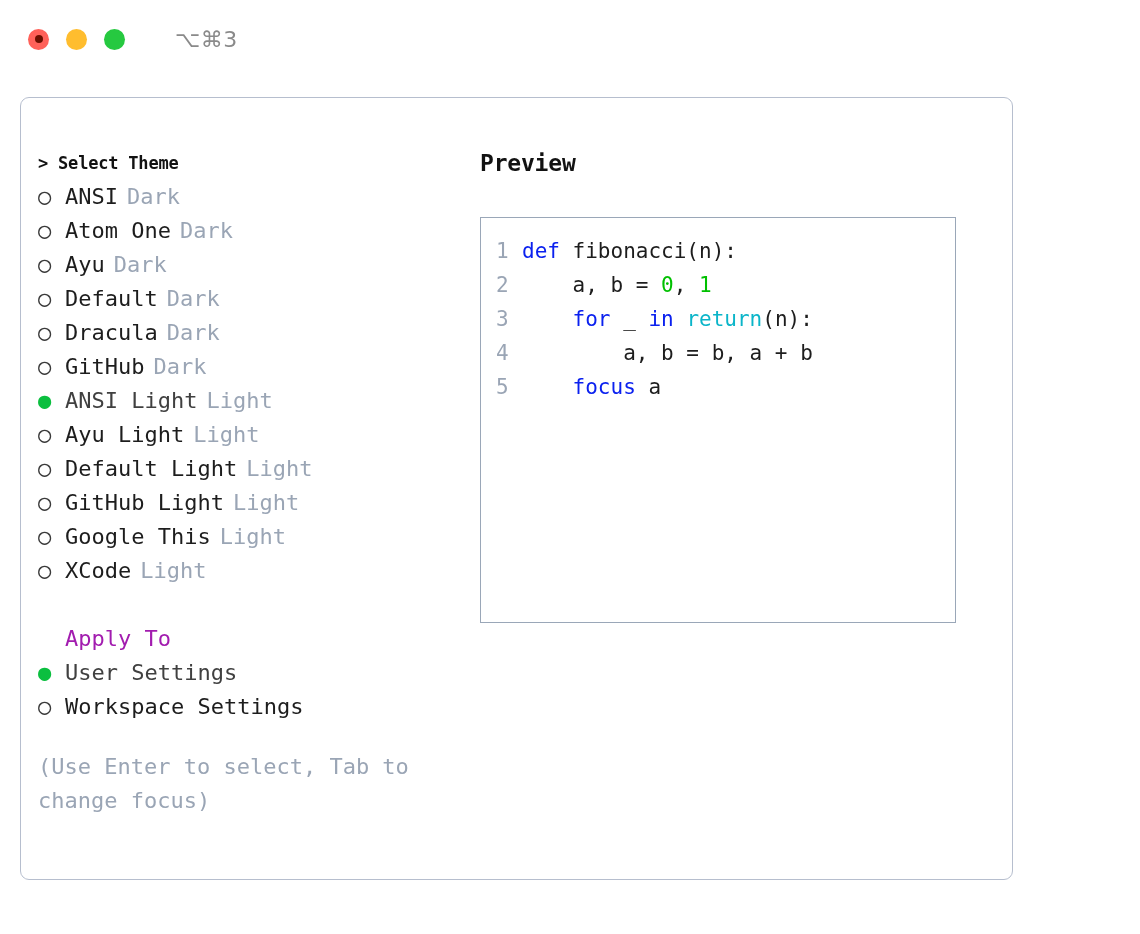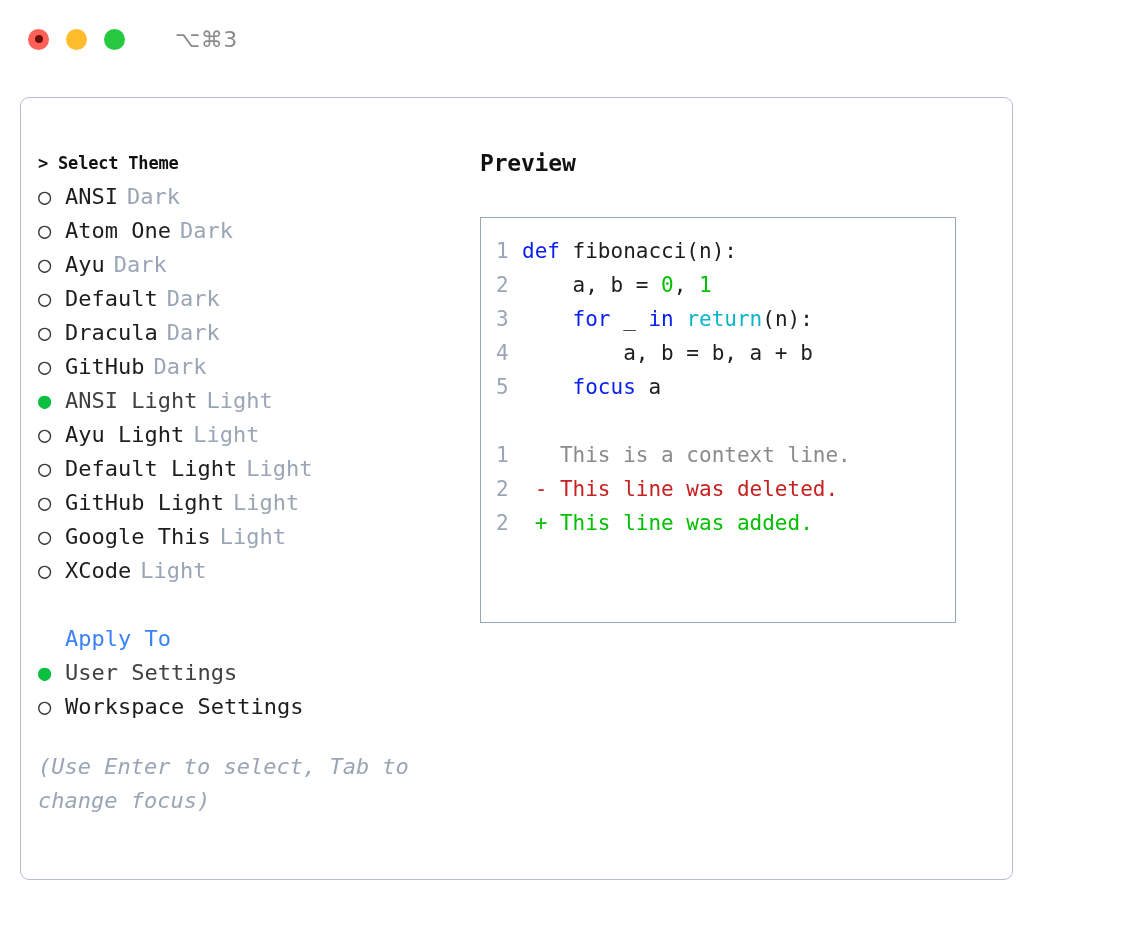--- a/index.html
+++ b/index.html
@@ -235,11 +235,6 @@
             <div class="code-line"><span class="gutter">5</span><span class="plain">    </span><span class="kw">focus</span><span class="plain"> a</span></div>
           </div>
         <div class="blank-line"></div>
-        <div id="diff-block">
-            <div class="code-line"><span class="gutter">1</span><span class="ctx">   This is a context line.</span></div>
-            <div class="code-line"><span class="gutter">2</span><span class="del"> - This line was deleted.</span></div>
-            <div class="code-line"><span class="gutter">2</span><span class="add"> + This line was added.</span></div>
-          </div>
       </div>
     </div>
 

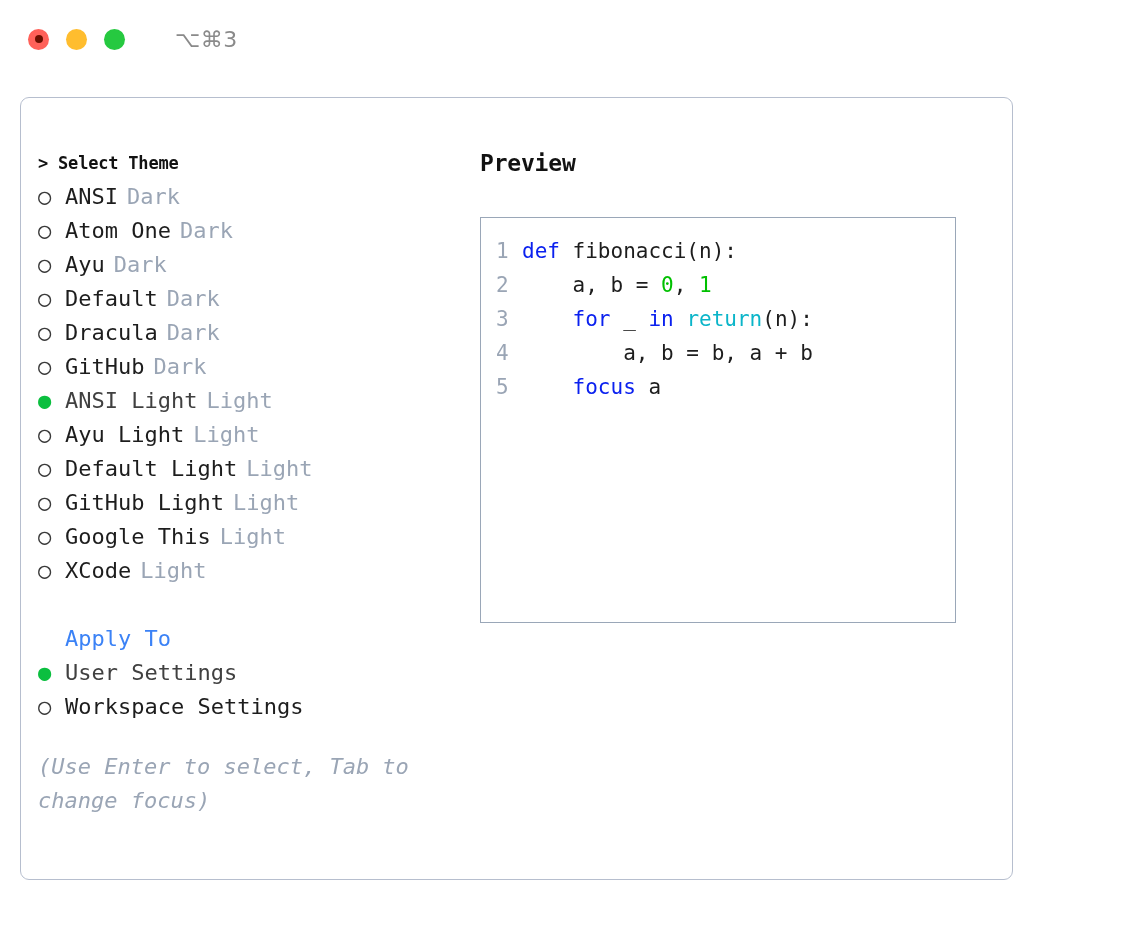--- a/index.html
+++ b/index.html
@@ -116,7 +116,7 @@
 
   .group-label {
     font-size: 22px;
-    color: #3b82f6;
+    color: #a21caf;
     line-height: 34px;
     padding-left: 27px;
     white-space: pre;

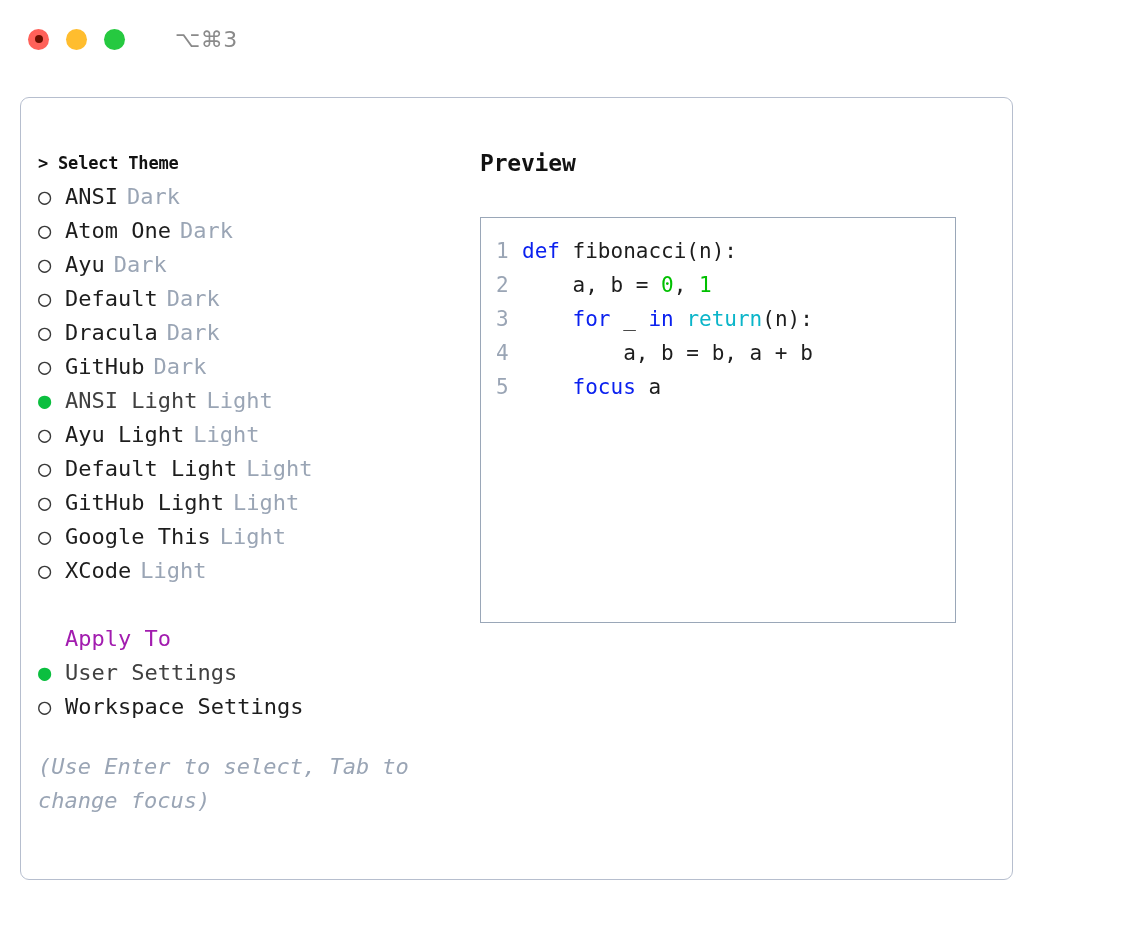--- a/index.html
+++ b/index.html
@@ -129,7 +129,6 @@
     line-height: 34px;
     color: #9aa5b5;
     width: 410px;
-    font-style: italic;
   }
 
   

